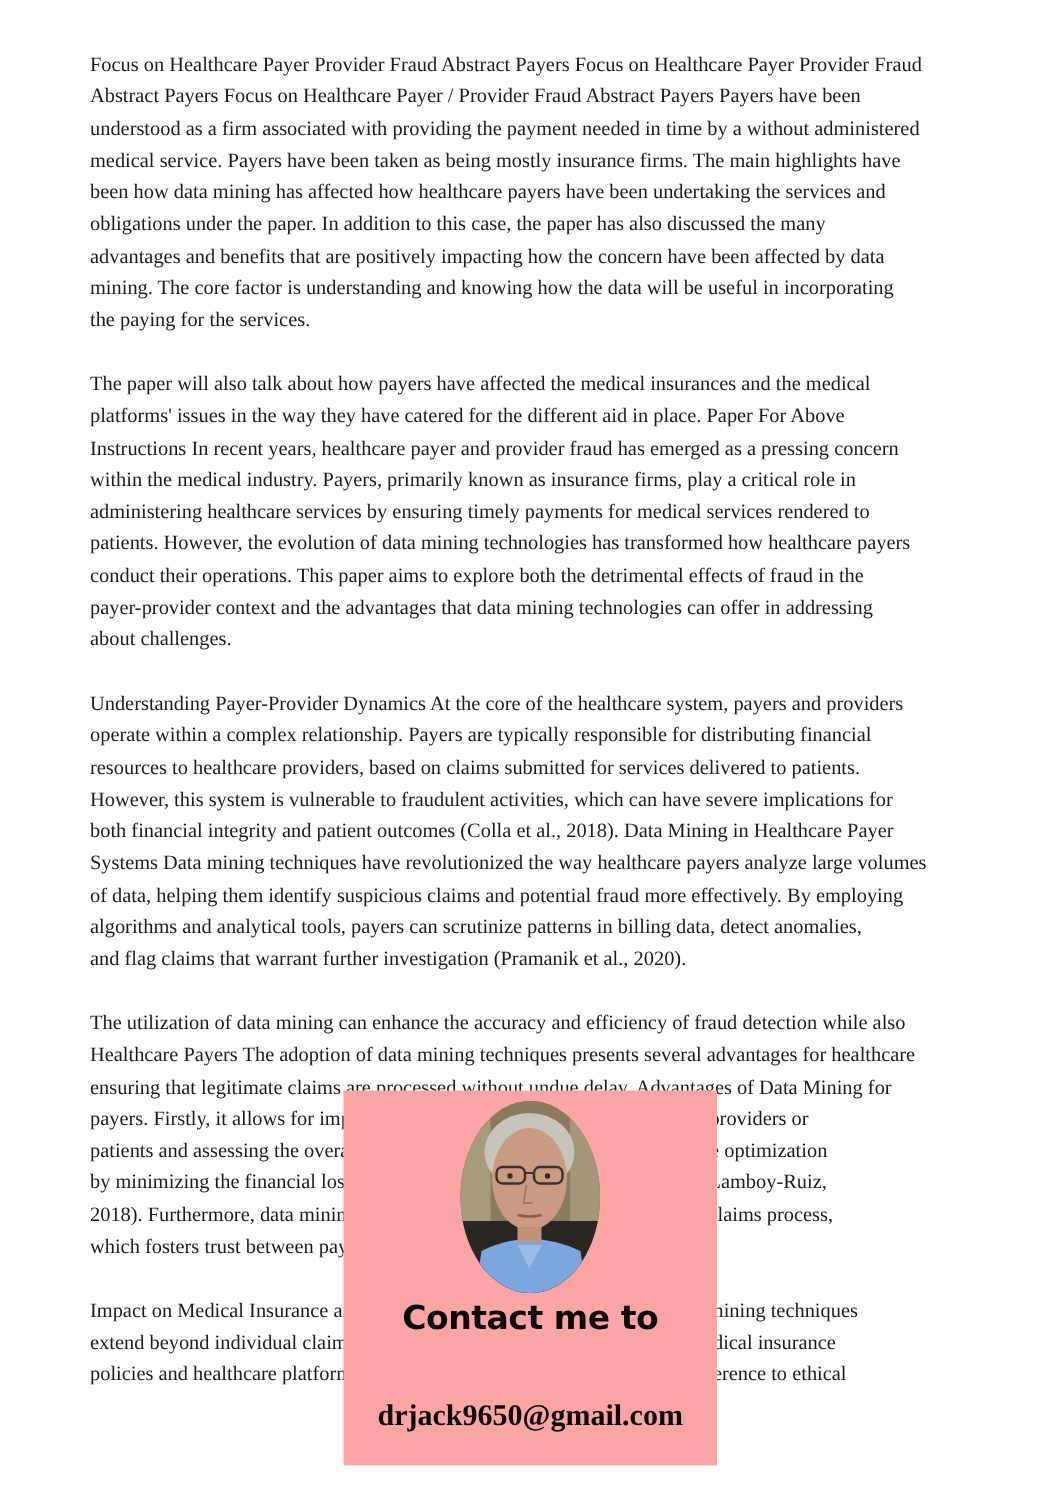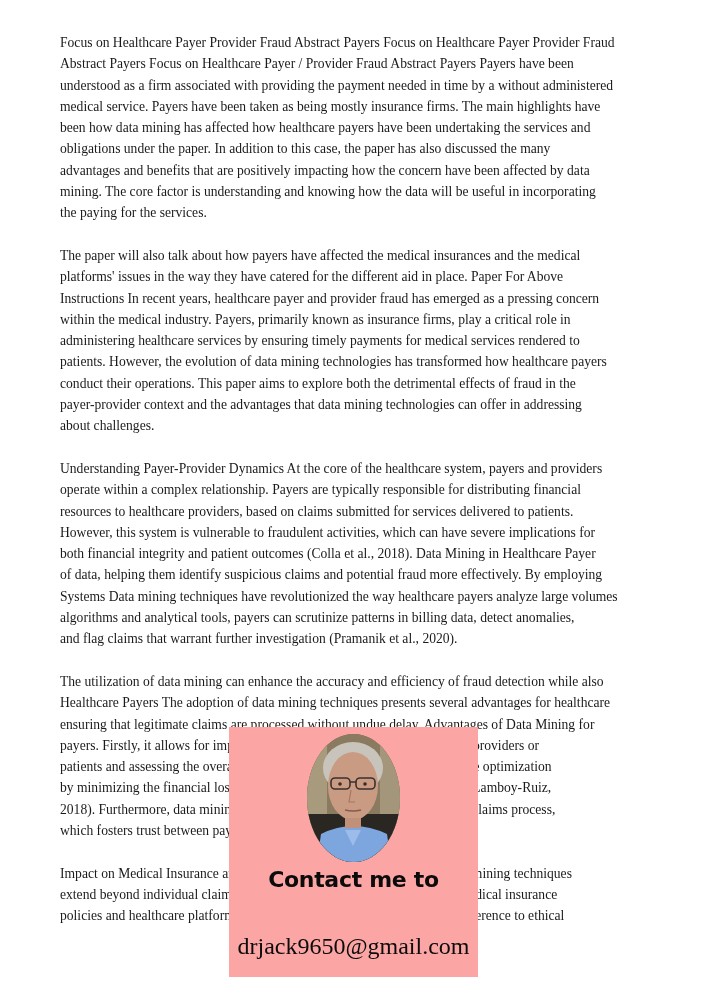--- a/index.html
+++ b/index.html
@@ -106,8 +106,8 @@
     <span class="line">resources to healthcare providers, based on claims submitted for services delivered to patients.</span>
     <span class="line">However, this system is vulnerable to fraudulent activities, which can have severe implications for</span>
     <span class="line">both financial integrity and patient outcomes (Colla et al., 2018). Data Mining in Healthcare Payer</span>
+    <span class="line">Systems Data mining techniques have revolutionized the way healthcare payers analyze large volumes</span>
     <span class="line">of data, helping them identify suspicious claims and potential fraud more effectively. By employing</span>
-    <span class="line">Systems Data mining techniques have revolutionized the way healthcare payers analyze large volumes</span>
     <span class="line">algorithms and analytical tools, payers can scrutinize patterns in billing data, detect anomalies,</span>
     <span class="line">and flag claims that warrant further investigation (Pramanik et al., 2020).</span>
   </p>

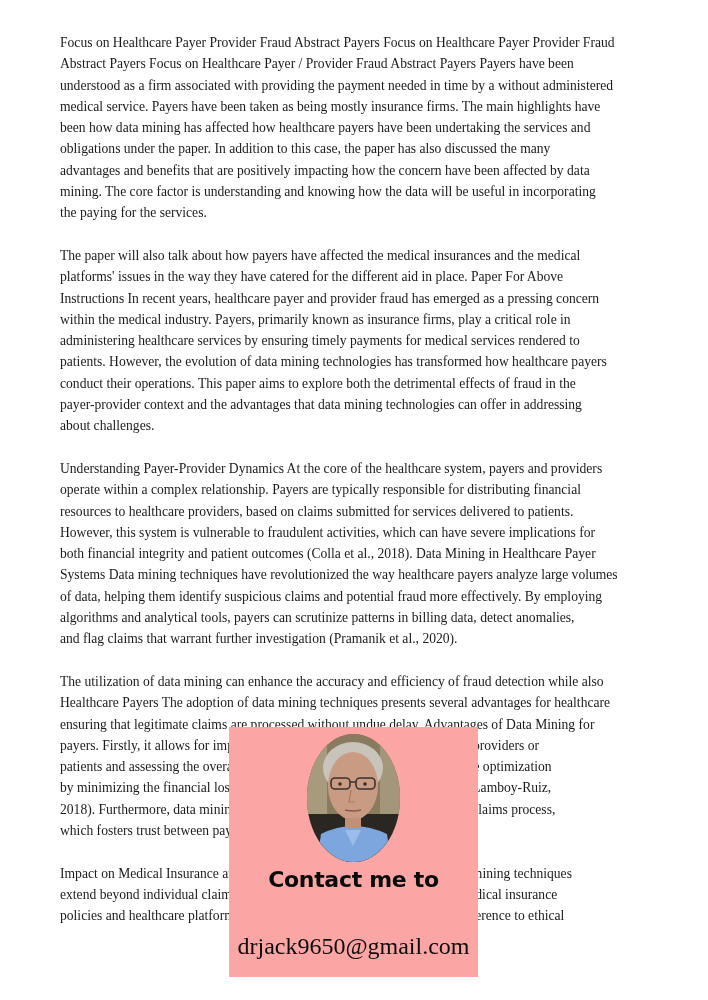--- a/index.html
+++ b/index.html
@@ -69,8 +69,8 @@
       width: 249px;
       text-align: center;
       font-family: "Liberation Serif", serif;
-      font-weight: normal;
-      font-size: 24px;
+      font-weight: bold;
+      font-size: 20px;
       color: #0b0b0b;
     }
   </style>

